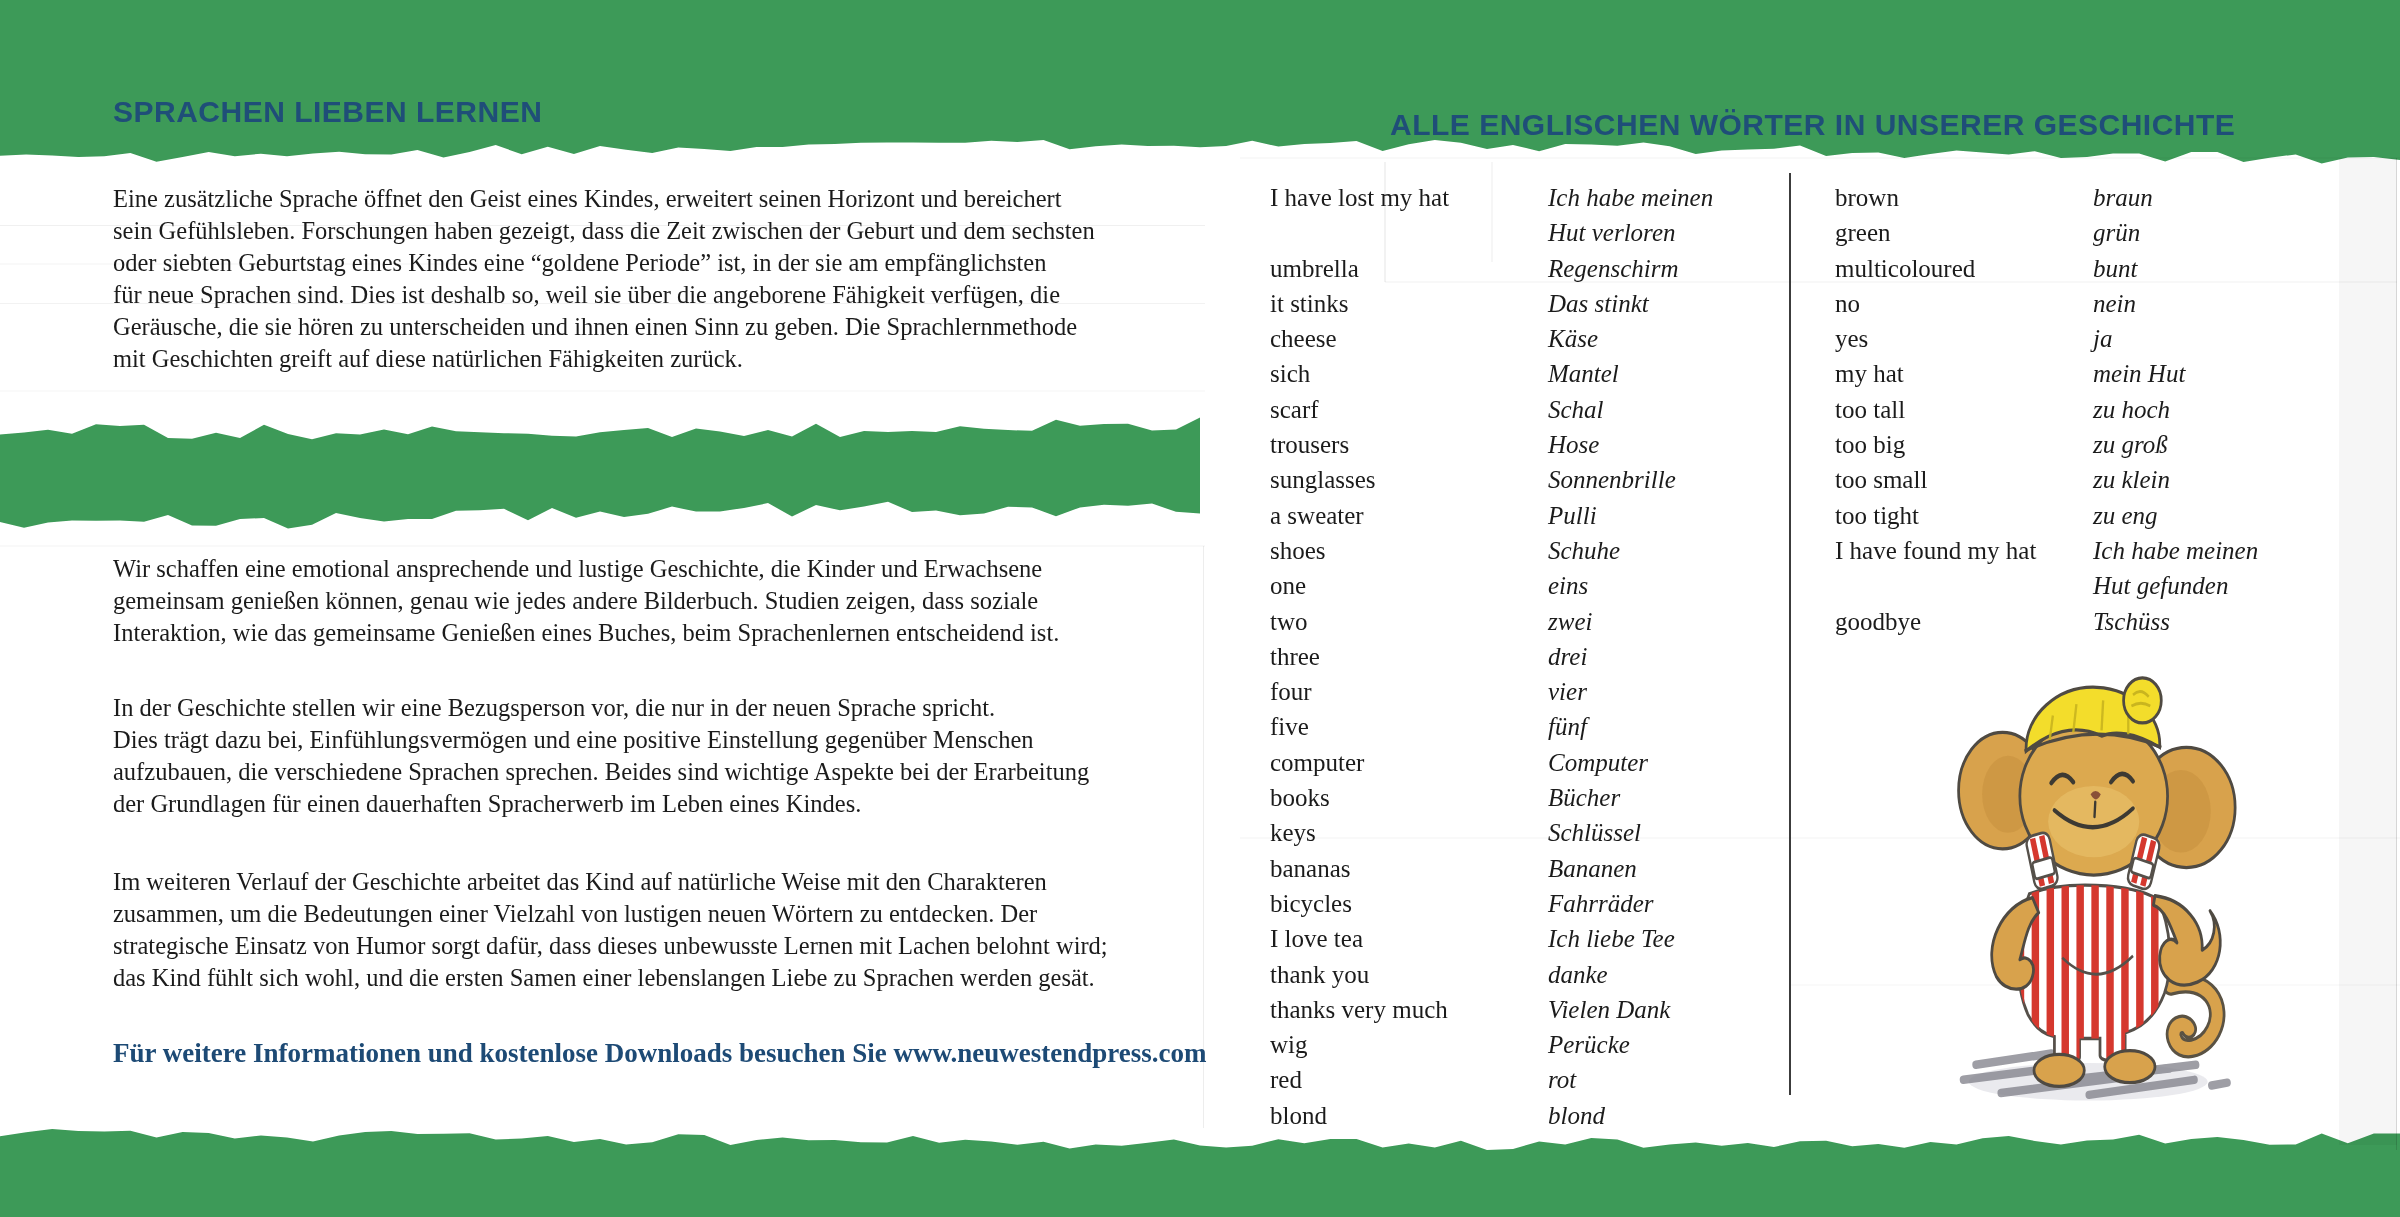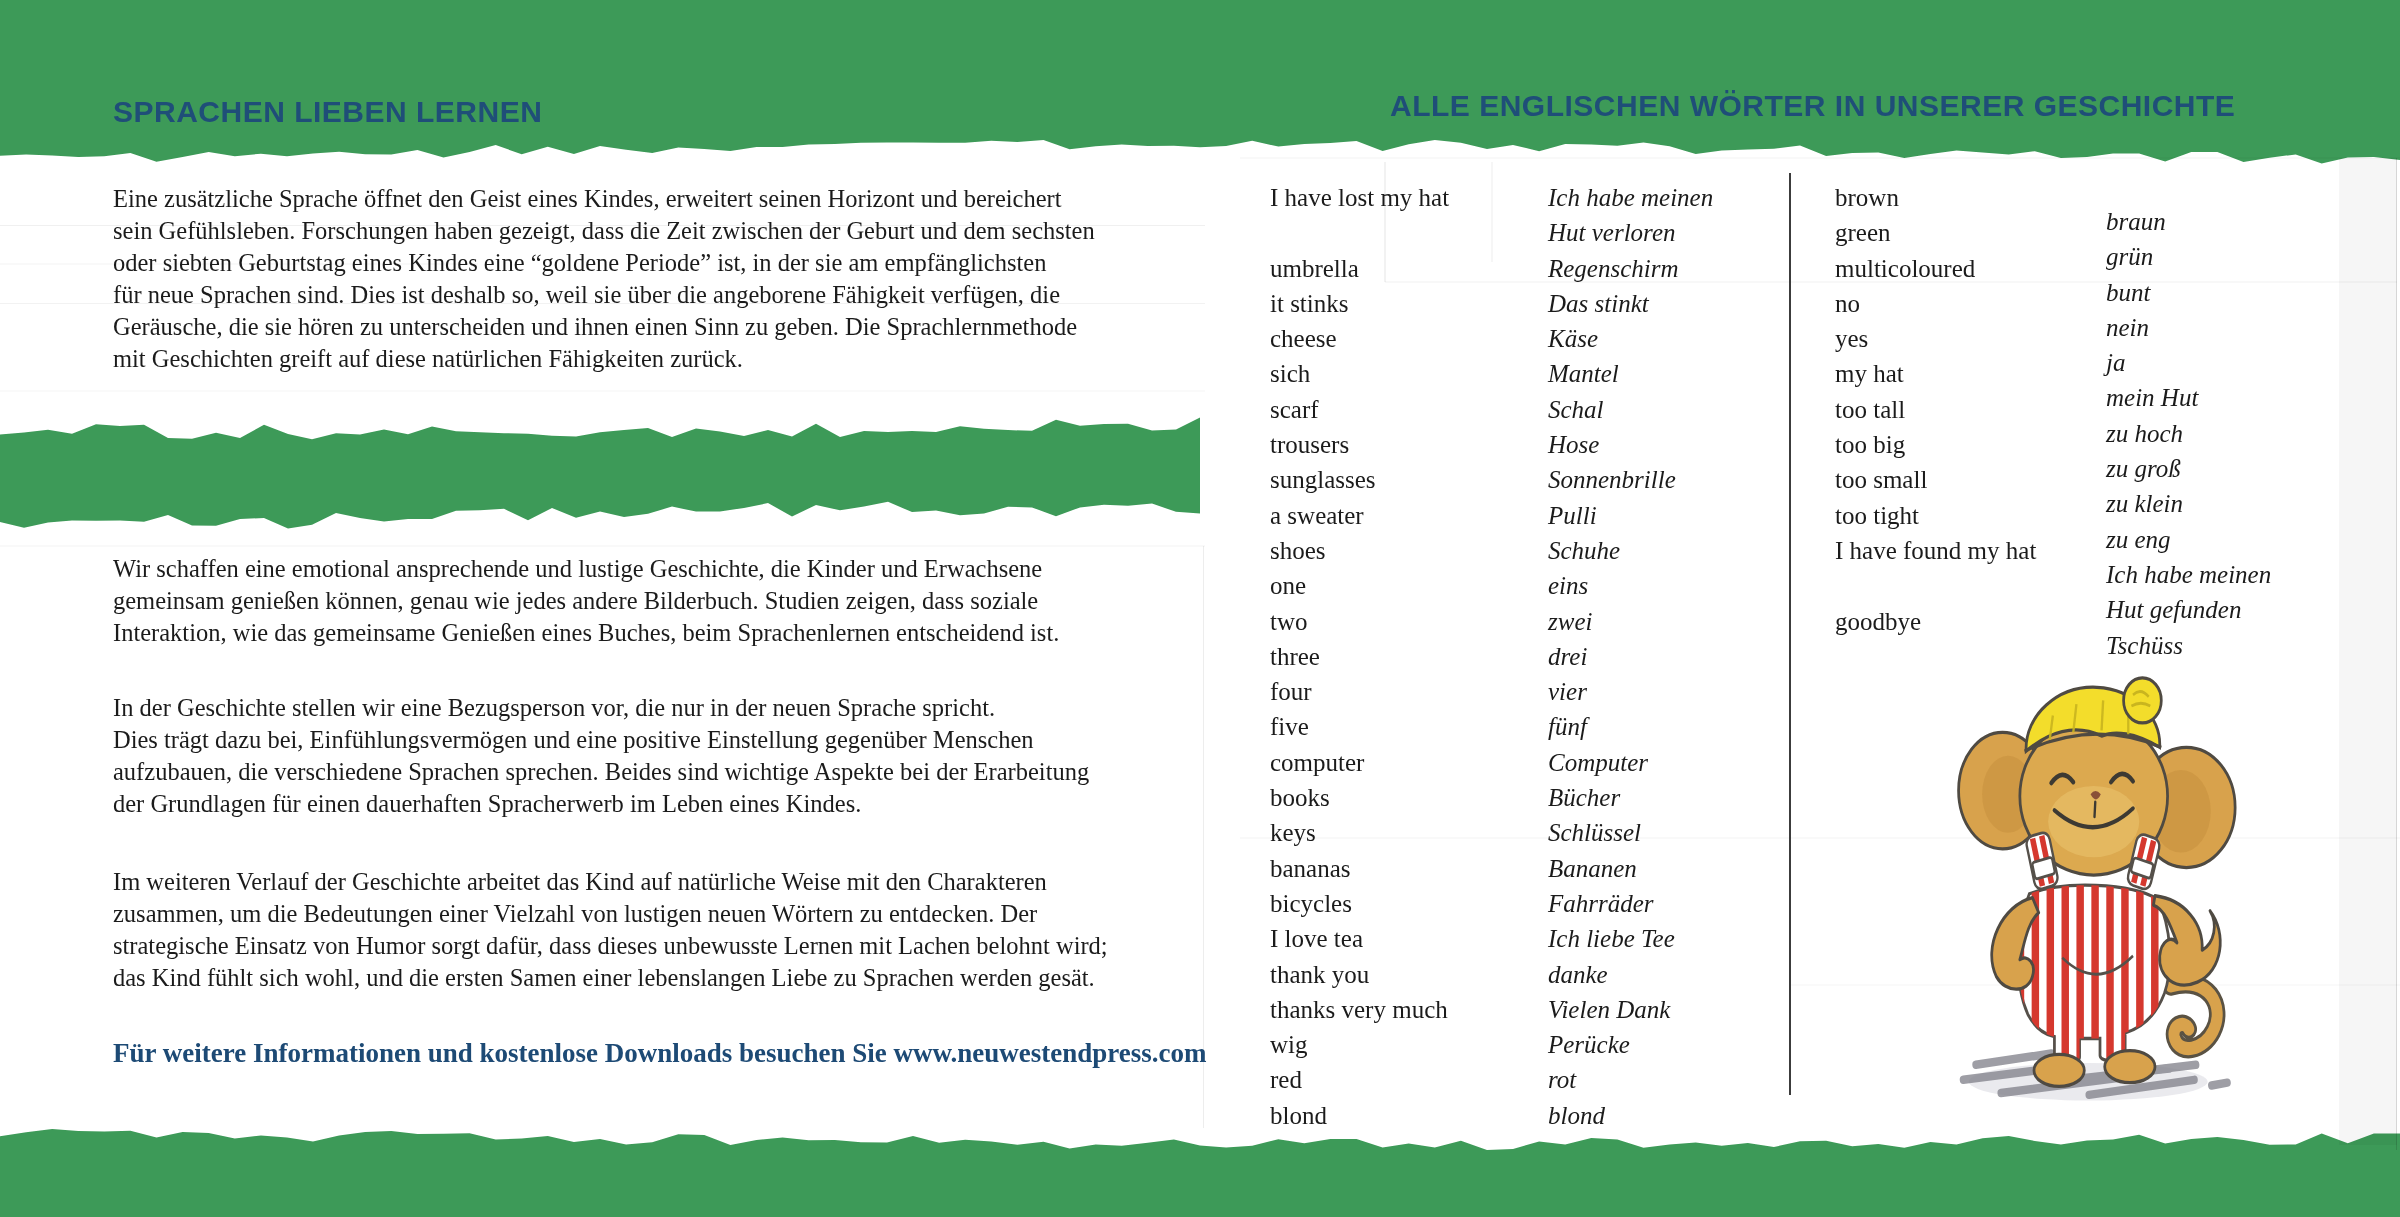--- a/index.html
+++ b/index.html
@@ -76,7 +76,7 @@
 
   <div id="footer-line">Für weitere Informationen und kostenlose Downloads besuchen Sie www.neuwestendpress.com</div>
 
-  <div class="h" style="left:1390px;top:89px;">ALLE ENGLISCHEN WÖRTER IN UNSERER GESCHICHTE</div>
+  <div class="h" style="left:1390px;top:108px;">ALLE ENGLISCHEN WÖRTER IN UNSERER GESCHICHTE</div>
 
   <div id="vocab-col1" class="vcol">
       <div class="vrow">

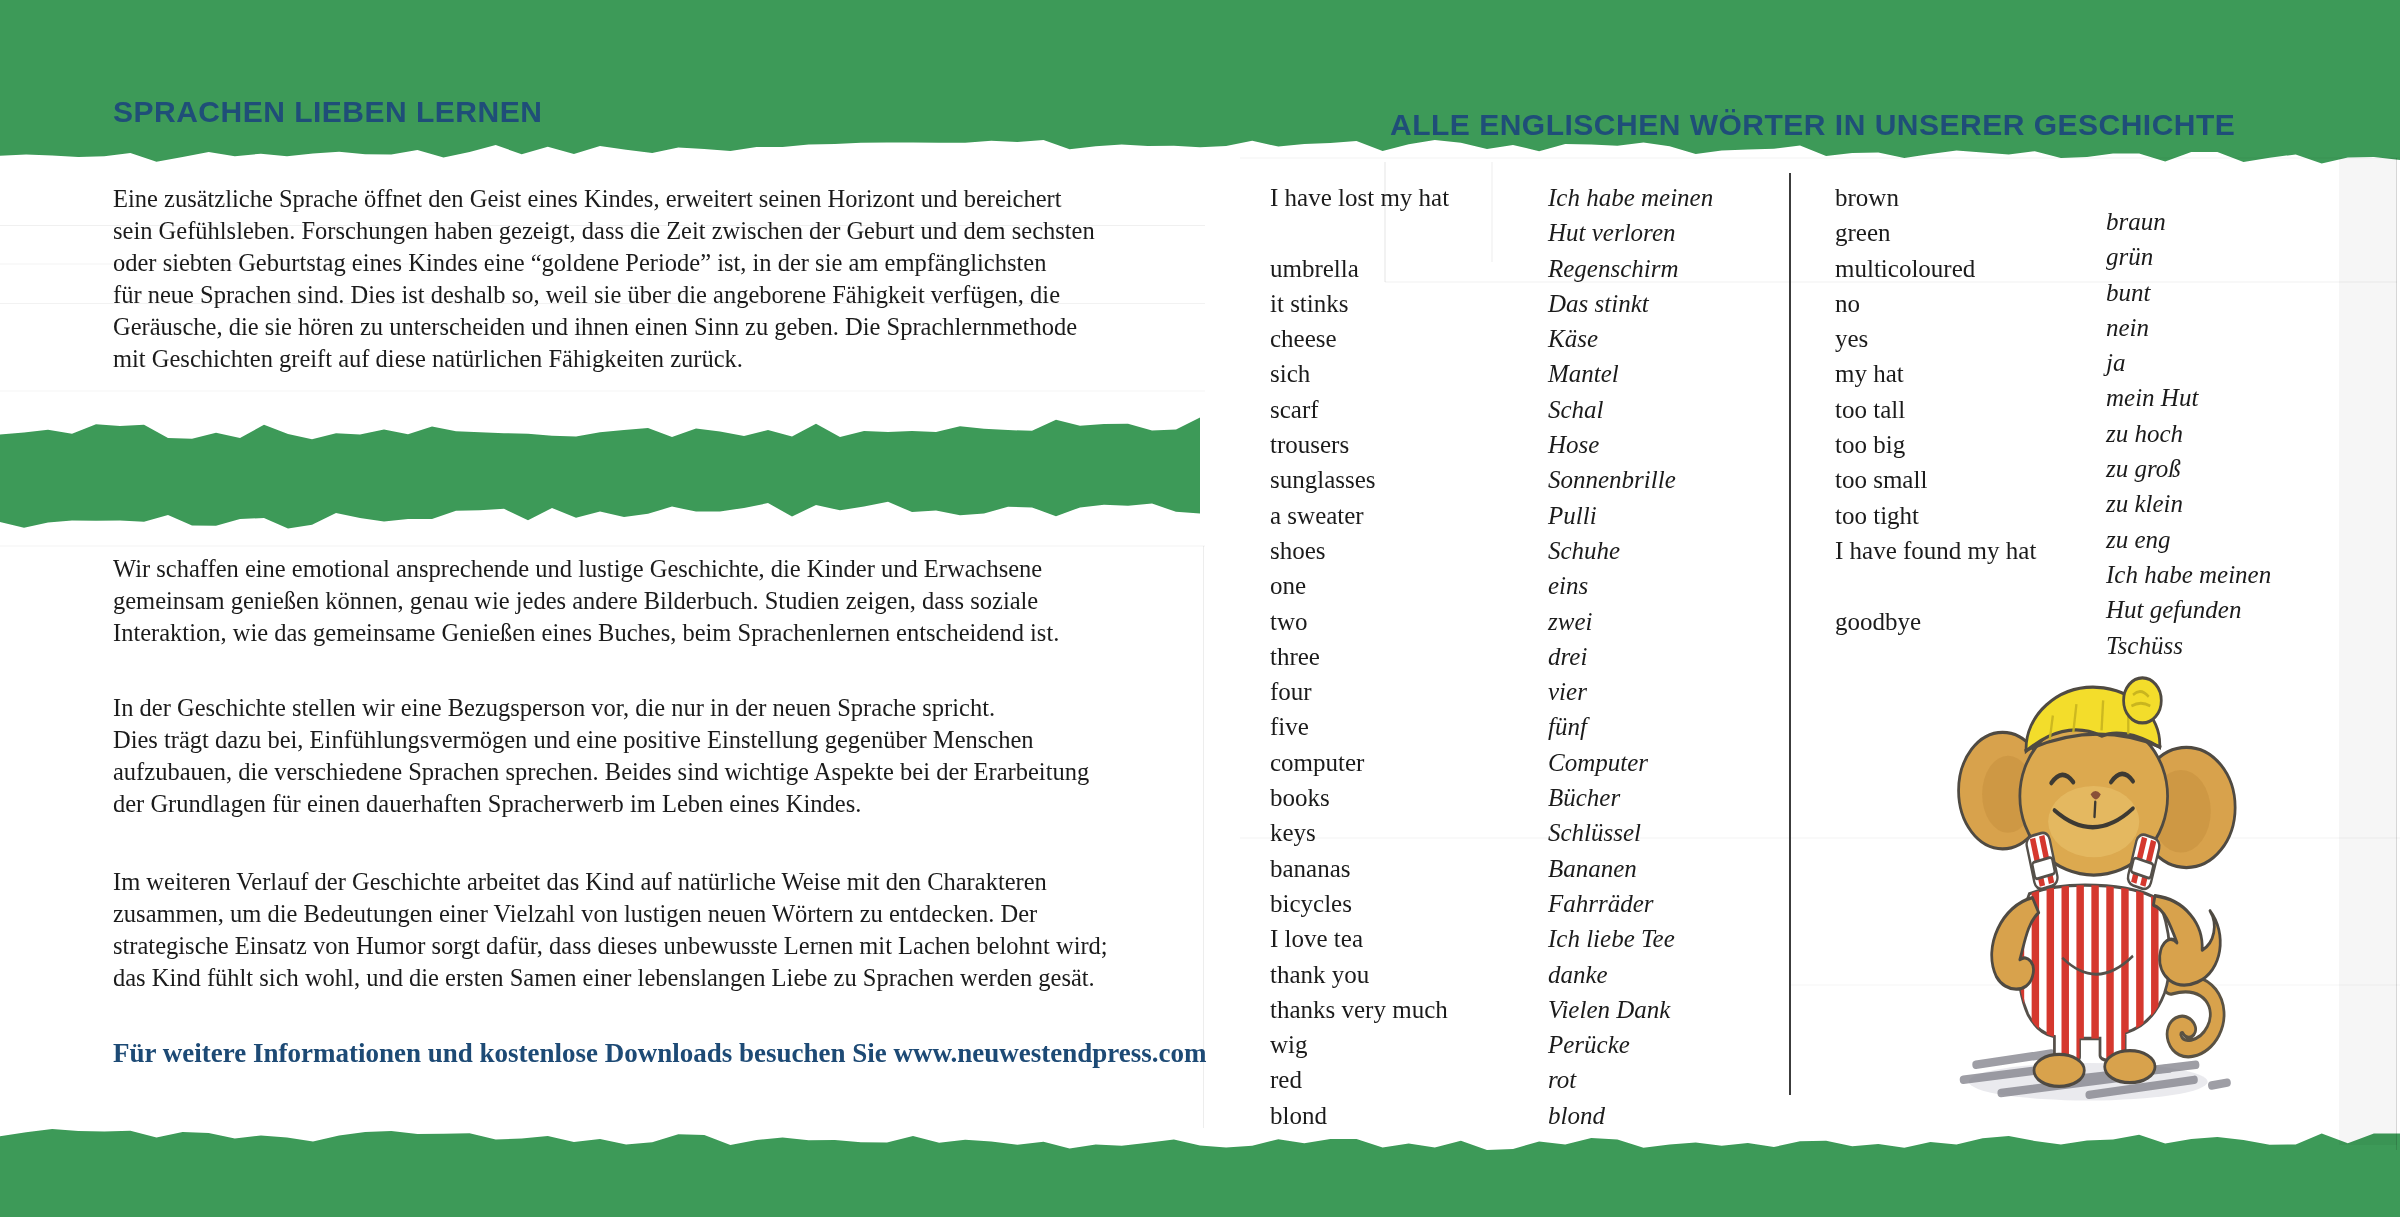--- a/index.html
+++ b/index.html
@@ -17,7 +17,7 @@
   .ven{position:absolute;left:0;}
   .vde{position:absolute;font-style:italic;}
   #vocab-col1{left:1270px;} #vocab-col1 .vde{left:278px;}
-  #vocab-col2{left:1835px;} #vocab-col2 .vde{left:271px;margin-top:24px;}
+  #vocab-col2{left:1835px;} #vocab-col2 .vde{left:258px;}
   #divider{position:absolute;left:1789px;top:173px;width:2px;height:922px;background:#3c3c3c;z-index:2;}
   #monkey{position:absolute;left:1935px;top:676px;width:330px;height:432px;z-index:2;}
 </style>

